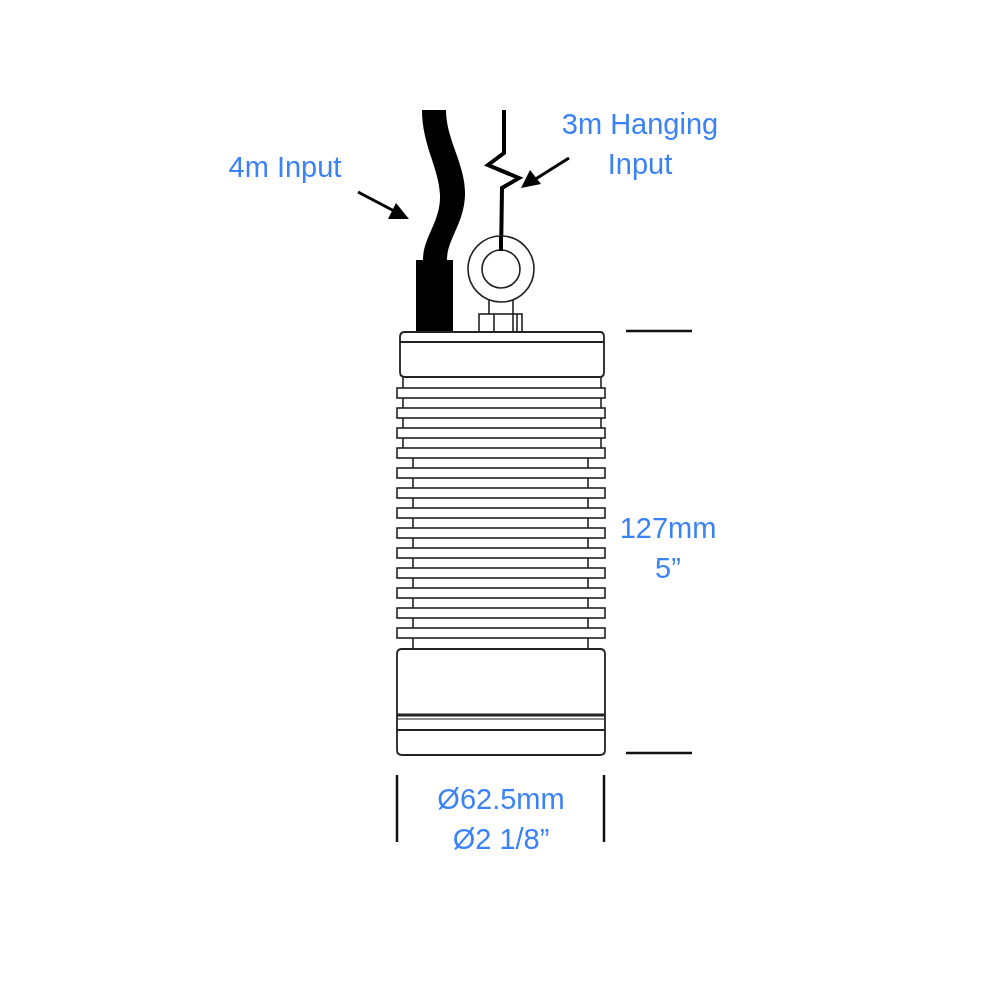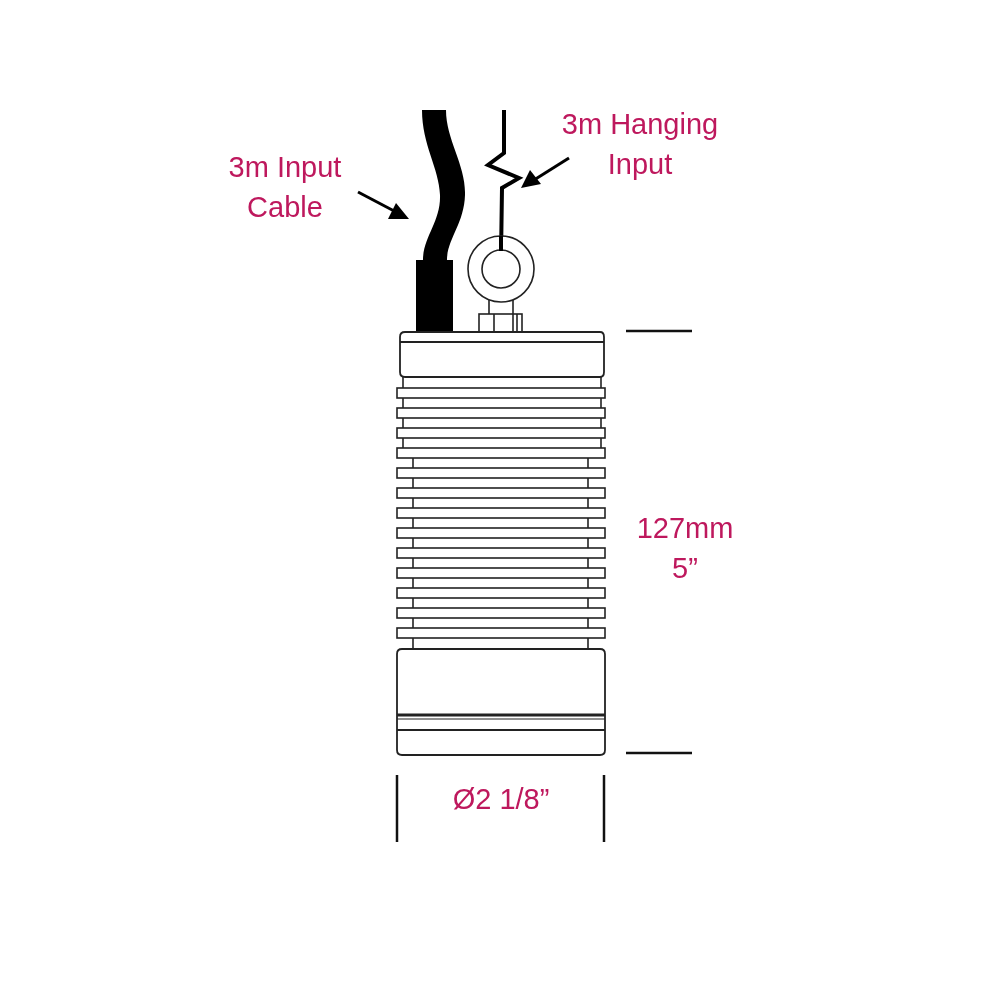--- a/index.html
+++ b/index.html
@@ -10,7 +10,7 @@
       font-family: "Liberation Sans", sans-serif;
       font-size: 29px;
       line-height: 40px;
-      color: #be185d;
+      color: #3b82f6;
       text-align: center;
       white-space: nowrap;
     }

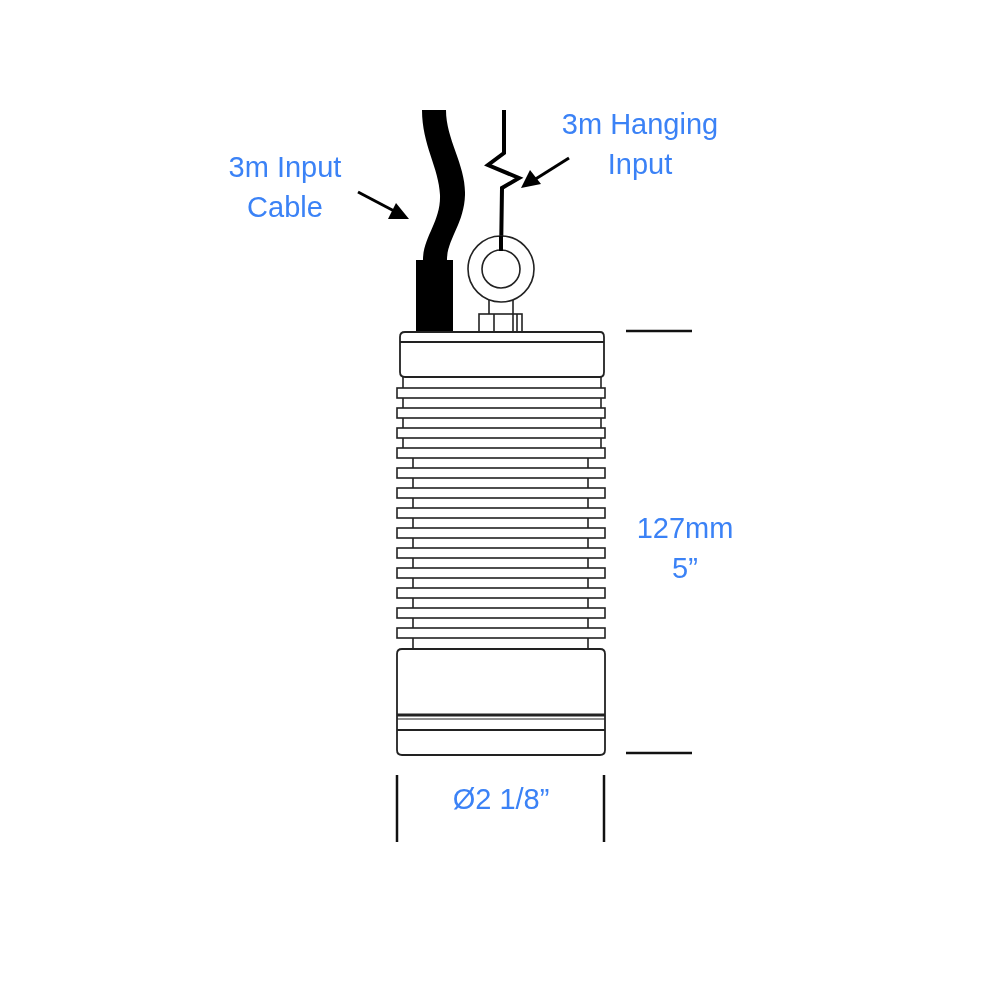--- a/index.html
+++ b/index.html
@@ -91,7 +91,7 @@
 </svg>
 
 <div class="label" style="left:200px; top:147px; width:170px;">
-  <span>3m Input</span>
+  <span>4m Input</span>
   <span>Cable</span>
 </div>
 

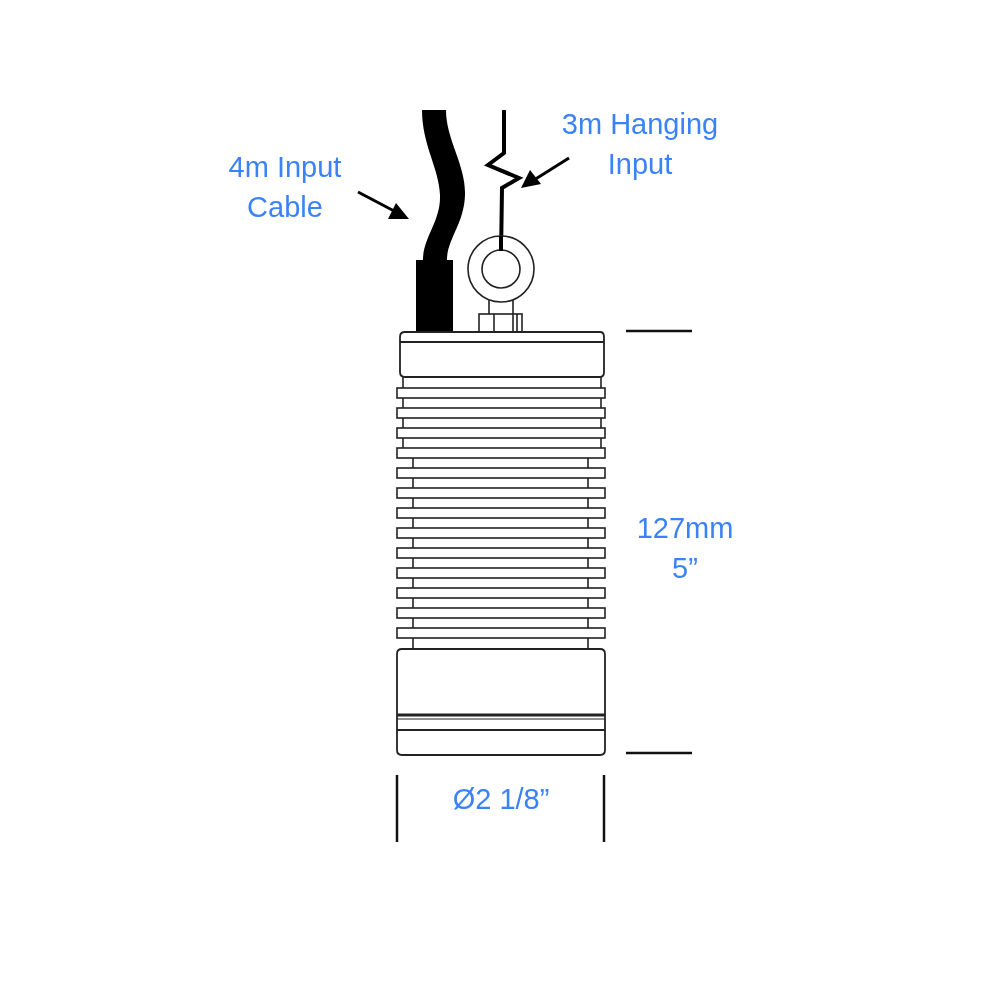--- a/index.html
+++ b/index.html
@@ -92,7 +92,6 @@
 
 <div class="label" style="left:200px; top:147px; width:170px;">
   <span>4m Input</span>
-  <span>Cable</span>
 </div>
 
 <div class="label" style="left:535px; top:104px; width:210px;">

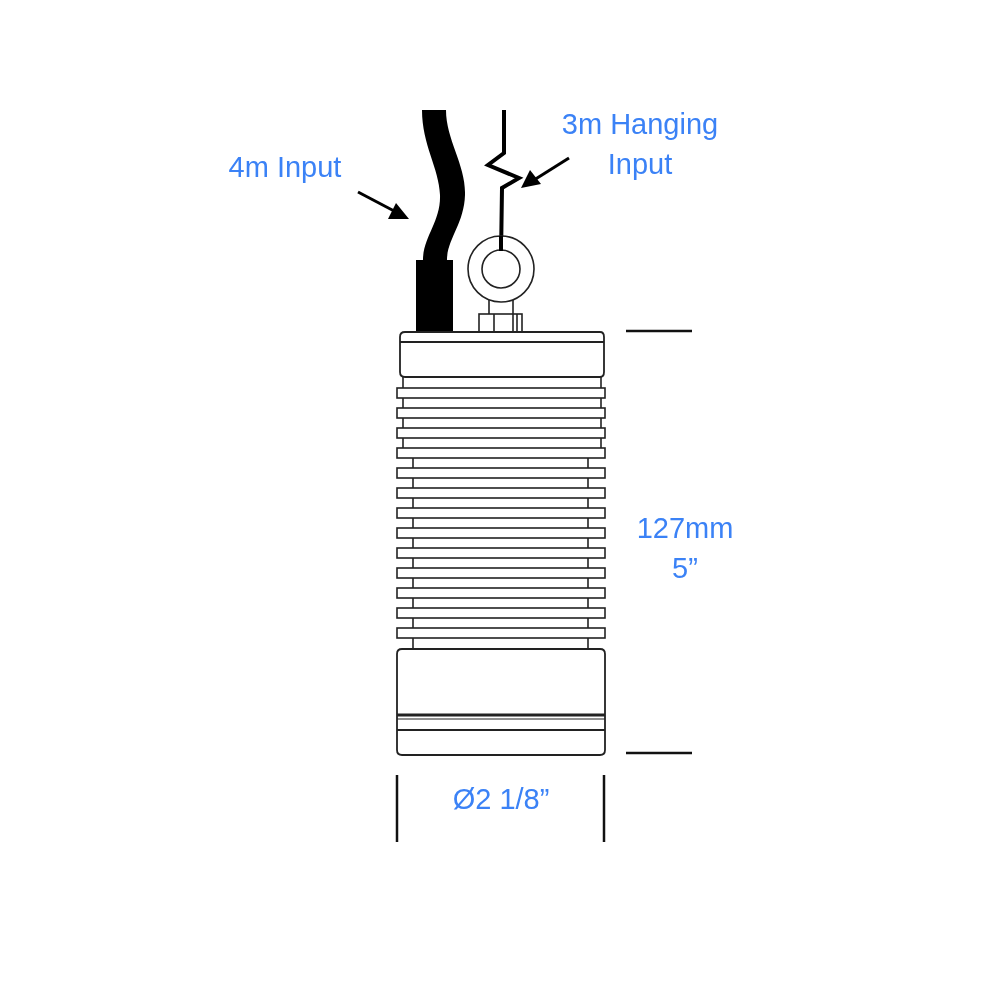--- a/index.html
+++ b/index.html
@@ -99,7 +99,7 @@
   <span>Input</span>
 </div>
 
-<div class="label" style="left:615px; top:508px; width:140px;">
+<div class="label" style="left:598px; top:508px; width:140px;">
   <span>127mm</span>
   <span>5”</span>
 </div>

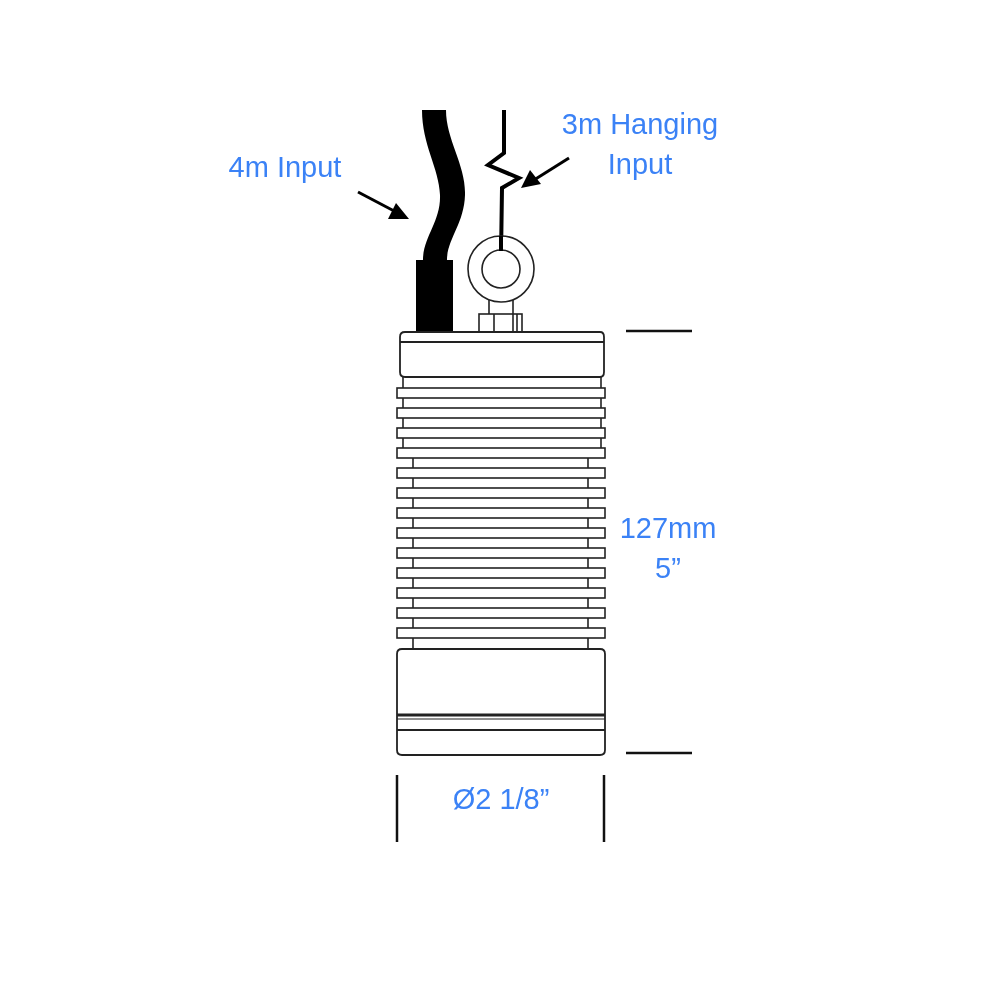--- a/index.html
+++ b/index.html
@@ -105,6 +105,7 @@
 </div>
 
 <div class="label" style="left:405px; top:779px; width:192px;">
+  <span>Ø62.5mm</span>
   <span>Ø2 1/8”</span>
 </div>
 

